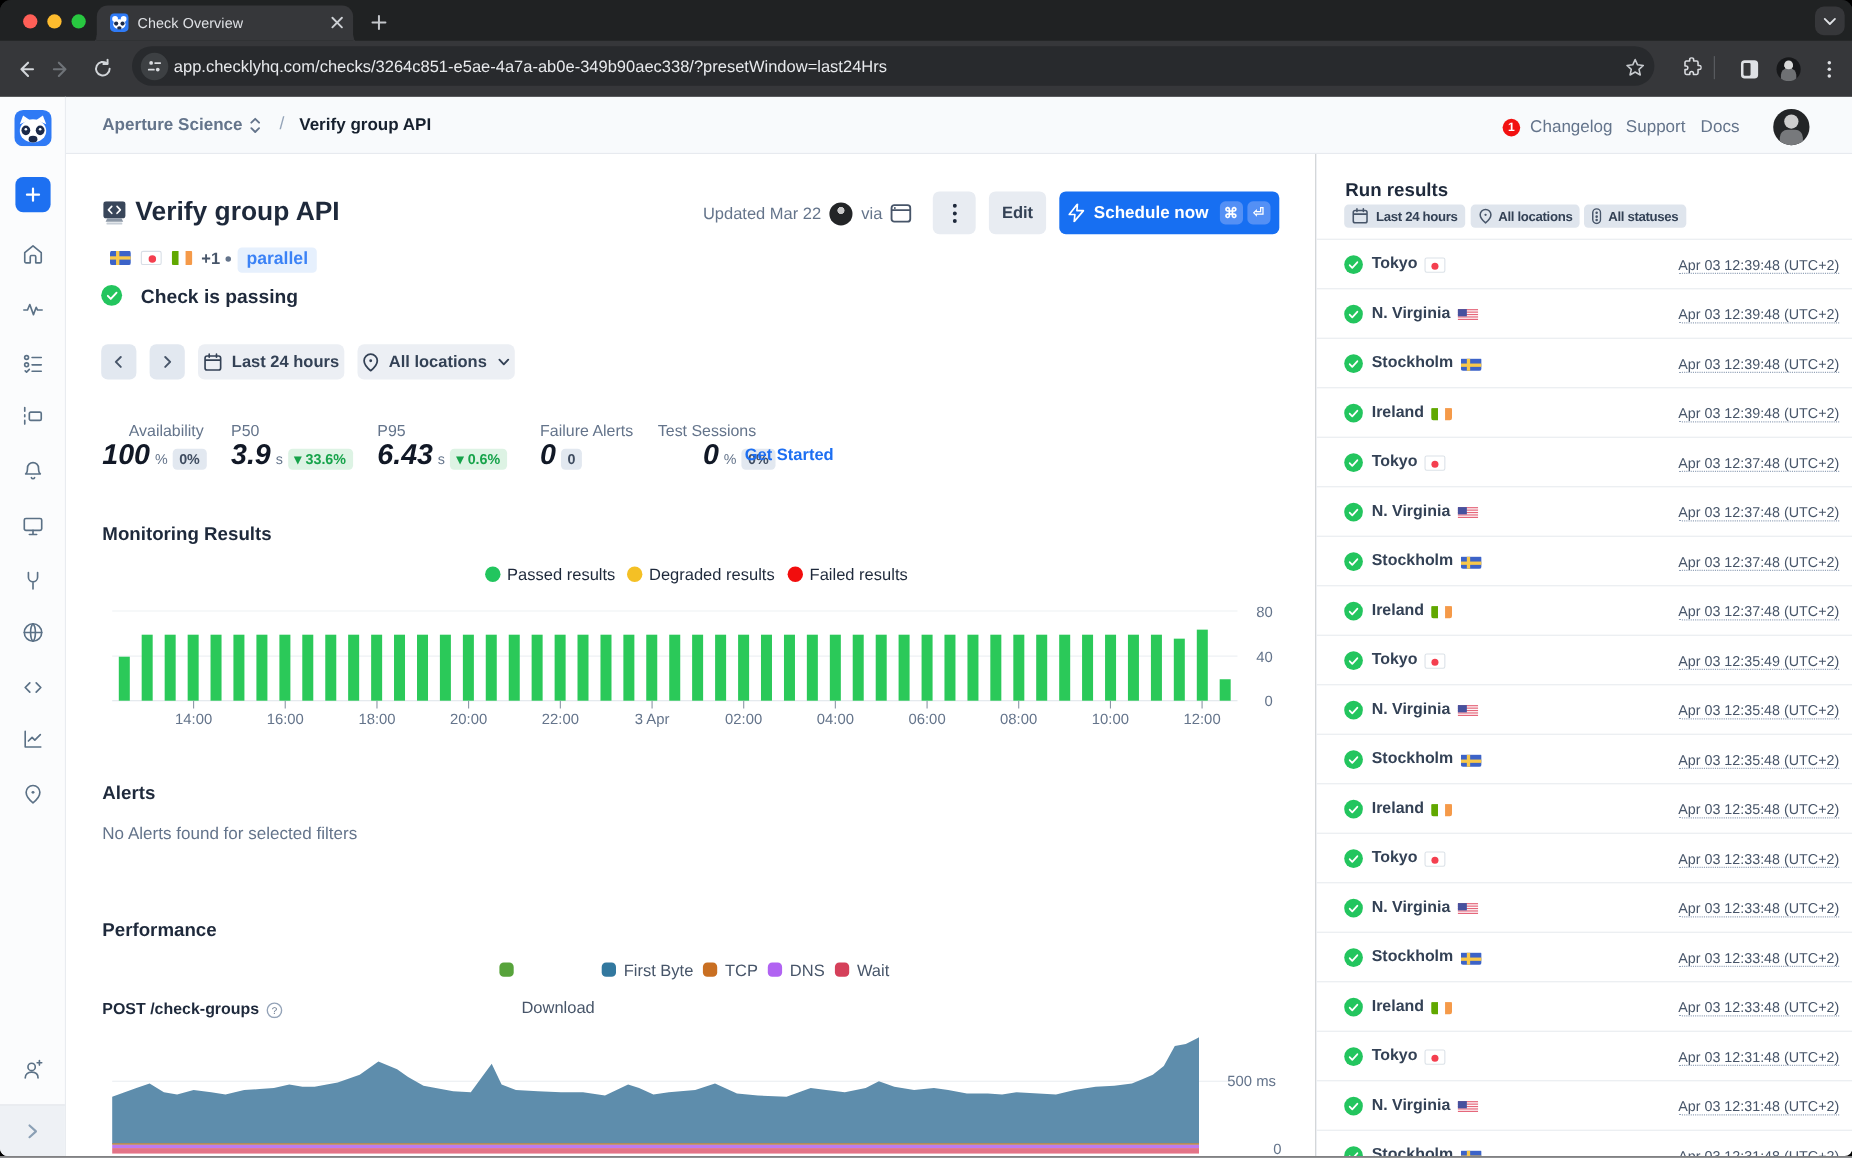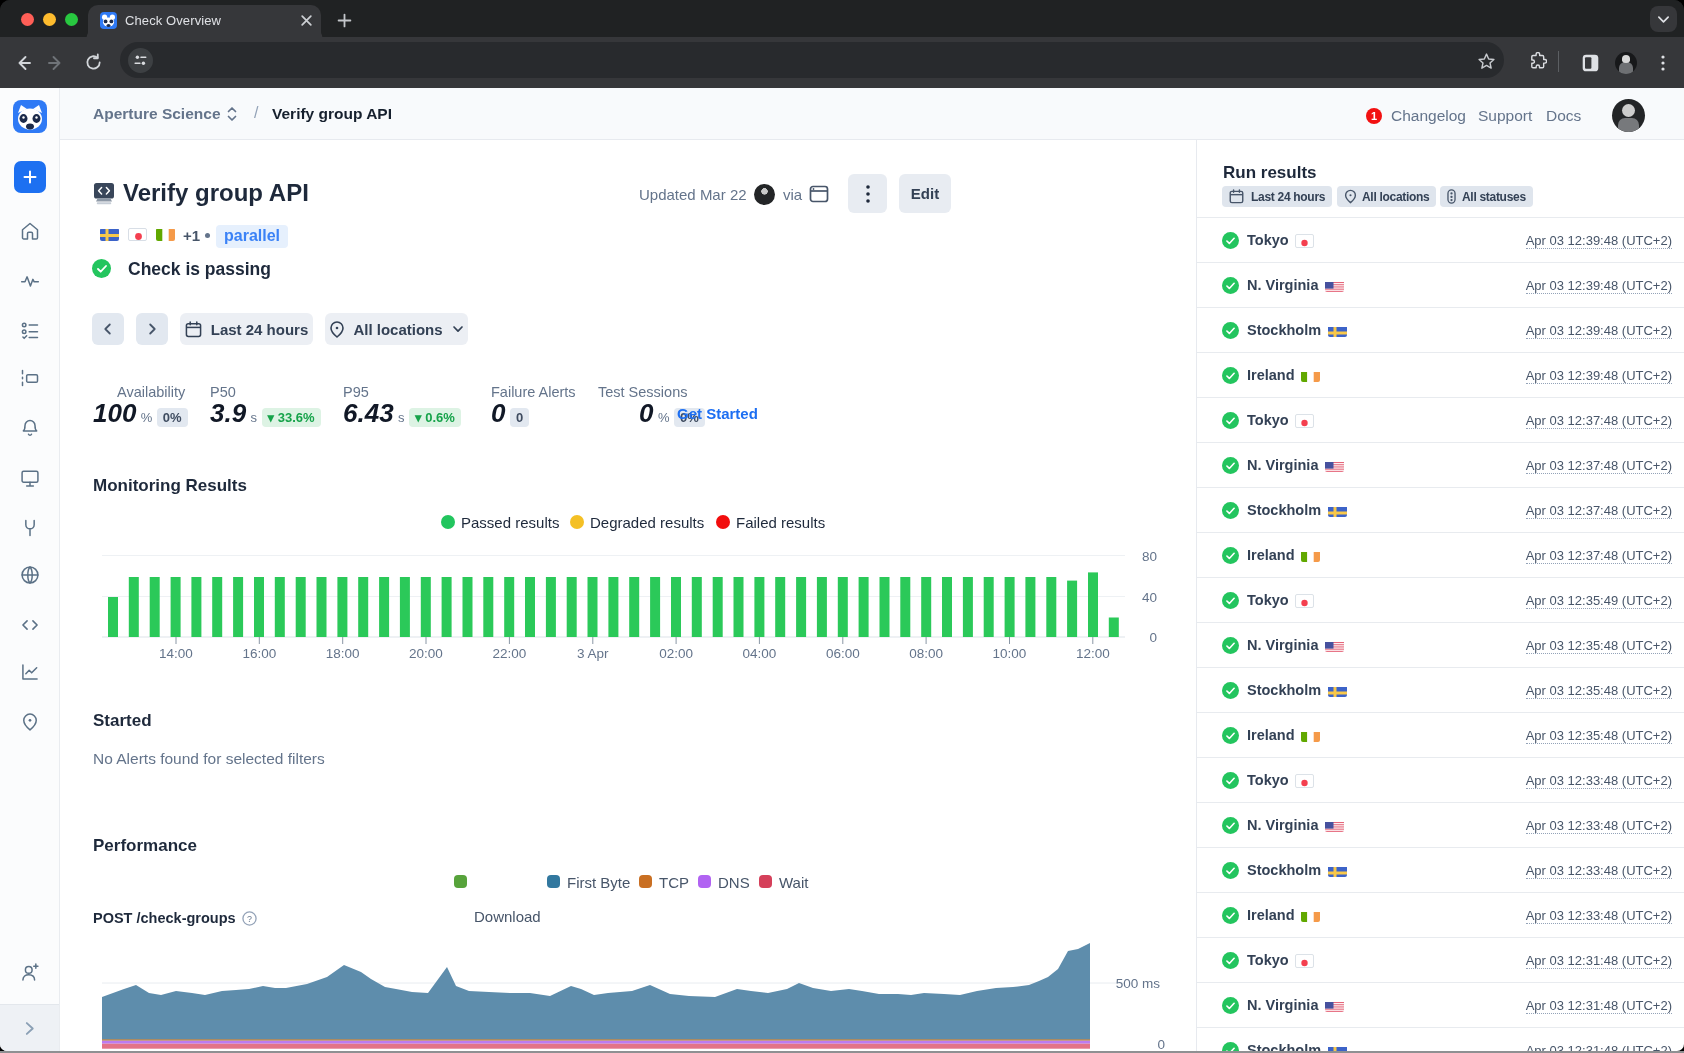--- a/index.html
+++ b/index.html
@@ -102,6 +102,7 @@
         <circle cx="9.4" cy="8.2" r="1.7" fill="#dadce0"></circle>
           <rect x="0.4" y="7.5" width="6.3" height="1.6" rx="0.8" fill="#dadce0"></rect>
       </svg>
+      <div id="urltext">app.checklyhq.com/checks/3264c851-e5ae-4a7a-ab0e-349b90aec338/?presetWindow=last24Hrs</div>
 
       <svg class="abs" style="left:1357px; top:9.5px;" width="19" height="19" viewBox="0 0 20 20">
           <path d="M10 2.2 L12.3 7.3 L17.8 7.9 L13.7 11.6 L14.9 17 L10 14.2 L5.1 17 L6.3 11.6 L2.2 7.9 L7.7 7.3 Z" stroke="#c7cace" stroke-width="1.5" fill="none" stroke-linejoin="round"></path>

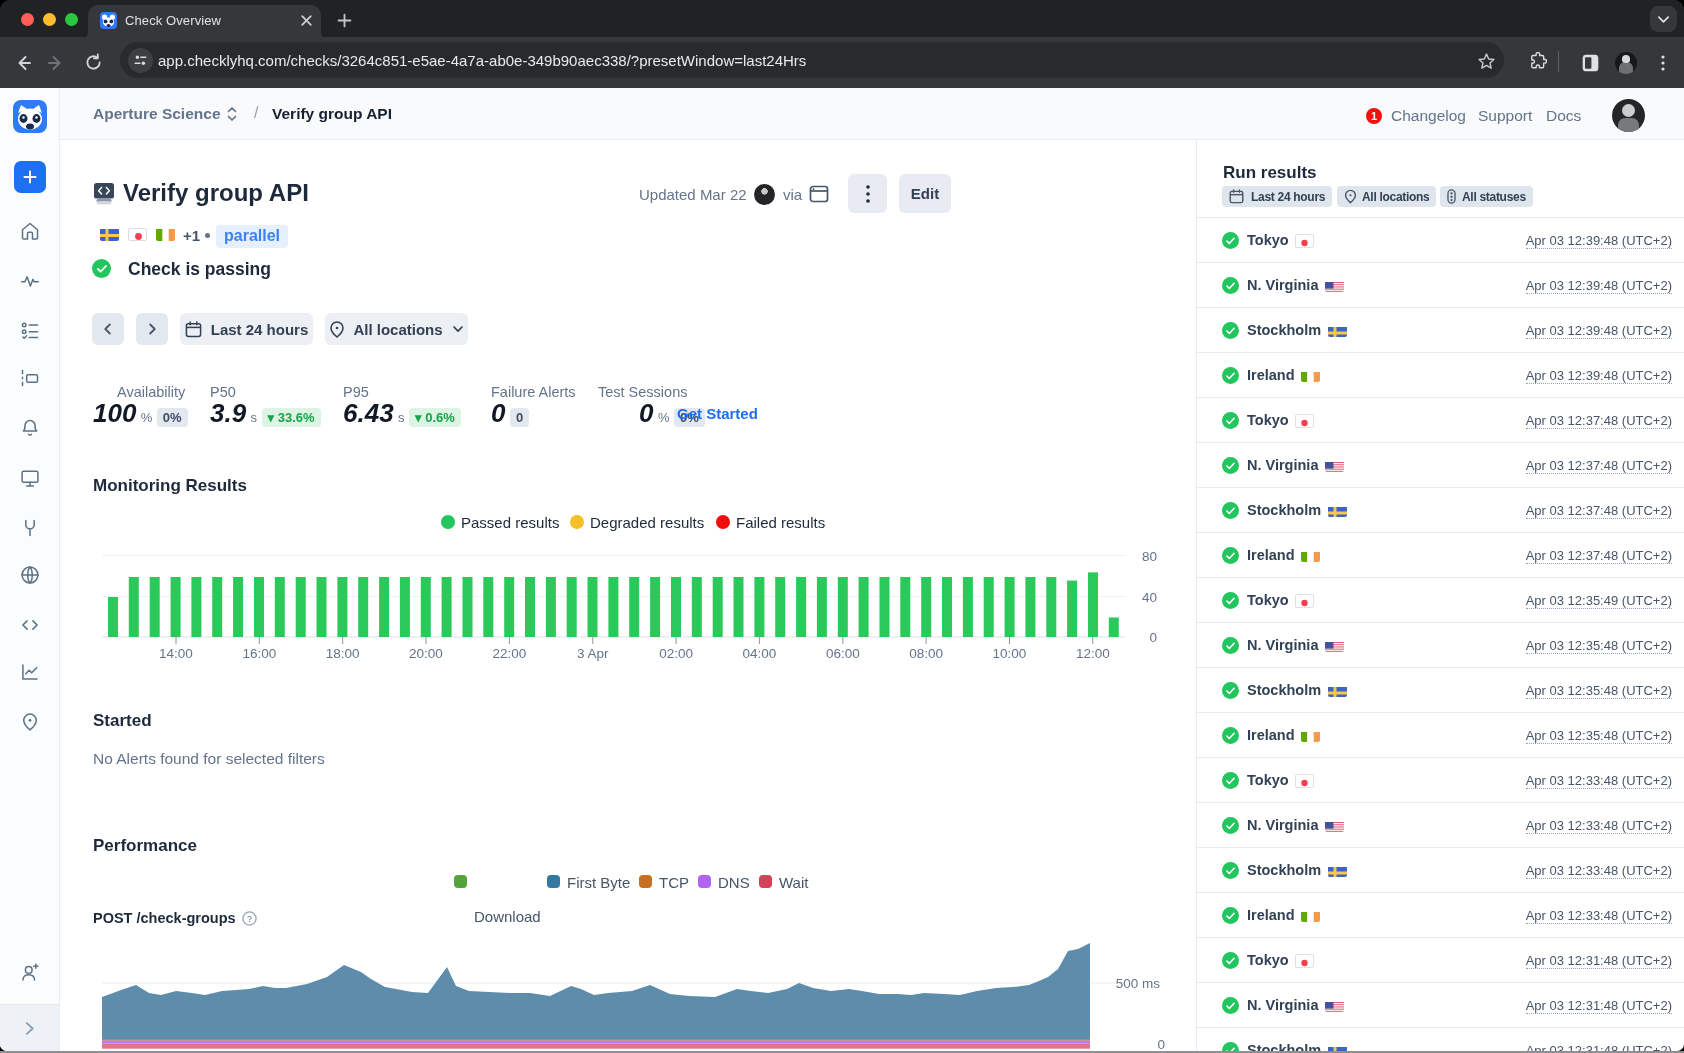--- a/index.html
+++ b/index.html
@@ -259,6 +259,14 @@
         </svg>
     </div>
     <div class="btn" style="left:839px; top:34px; width:52px; height:39px; font-size:15px;">Edit</div>
+    <div class="btn" style="left:903px; top:34px; width:200px; height:39px; background:#176ff2; color:#fff; font-size:15.5px;">
+      <svg style="margin-right:8px;" width="15" height="17" viewBox="0 0 15 17">
+          <path d="M8.5 0.5 L1 10 H6.2 L5.5 16.5 L14 6.5 H8 Z" fill="none" stroke="#fff" stroke-width="1.5" stroke-linejoin="round"></path>
+        </svg>
+      <span>Schedule now</span>
+      <span style="display:inline-block; margin-left:10px; width:21px; height:21px; border-radius:5px; background:#5490f5; font-size:13px; line-height:21px; text-align:center;">⌘</span>
+      <span style="display:inline-block; margin-left:4px; width:21px; height:21px; border-radius:5px; background:#5490f5; font-size:12px; line-height:21px; text-align:center;">⏎</span>
+    </div>
 
     <div class="flag" style="left:40px; top:88px; position:absolute;"><svg width="19" height="13" viewBox="0 0 19 13">
           <rect width="19" height="13" fill="#3c63c8"></rect>

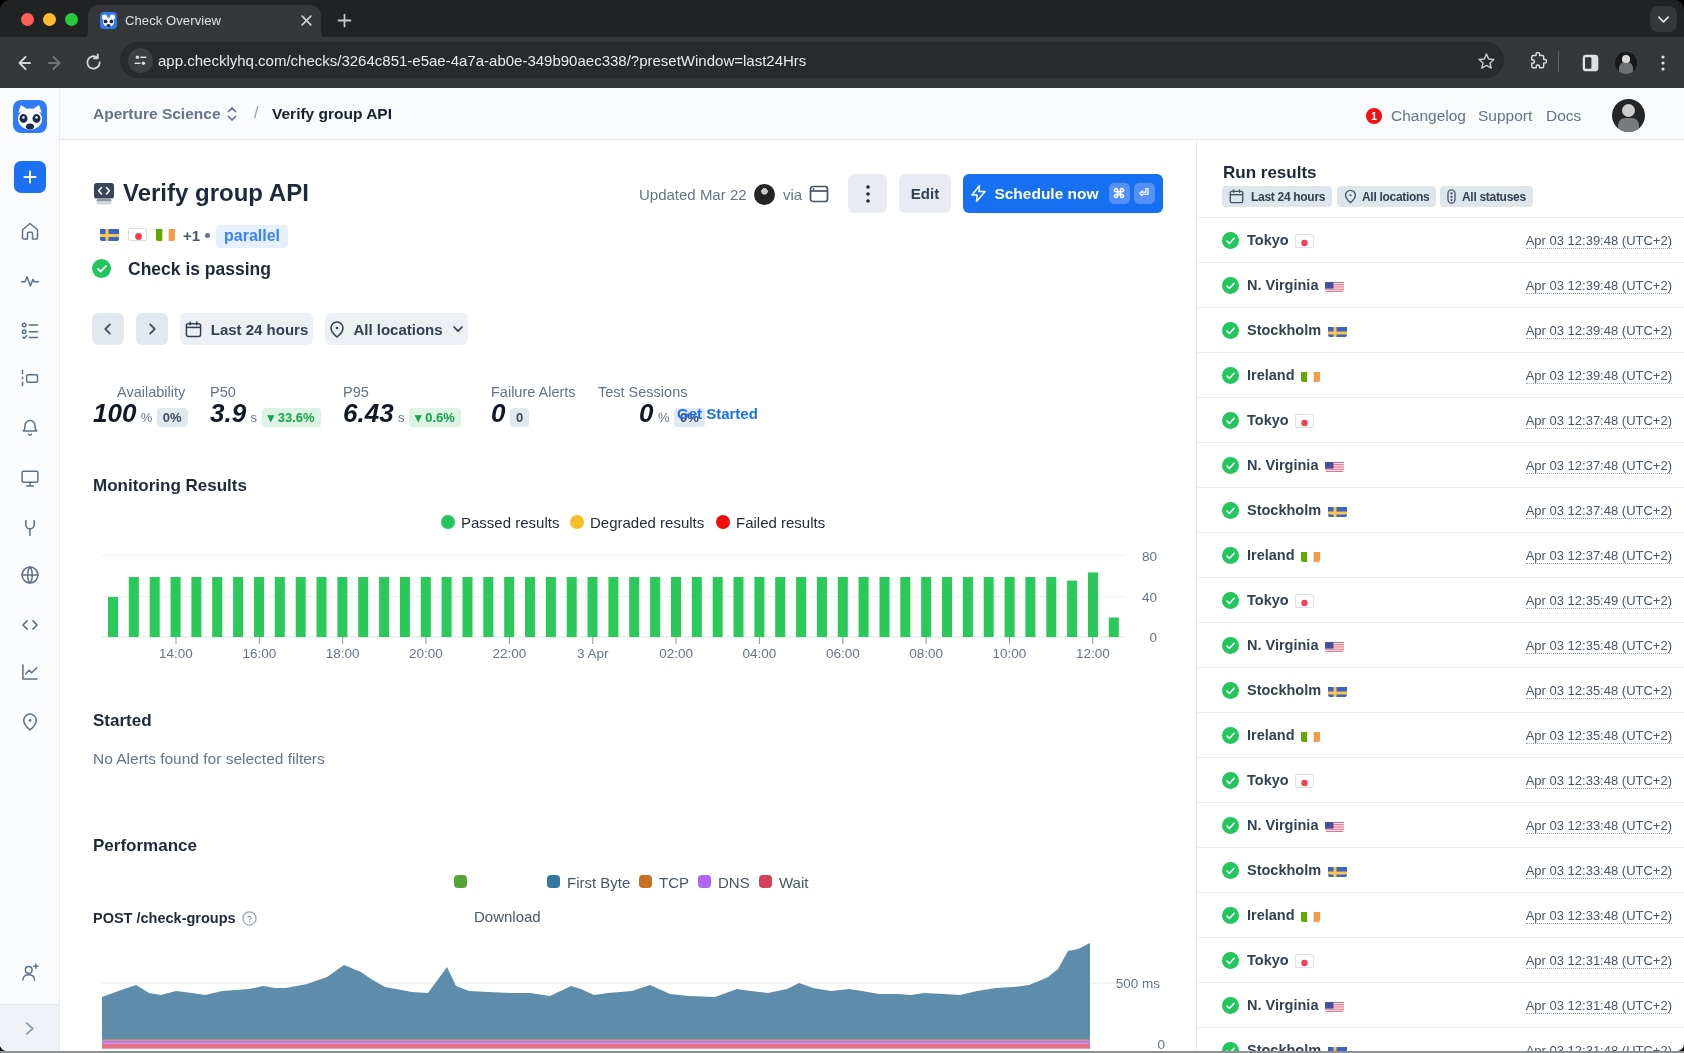--- a/index.html
+++ b/index.html
@@ -421,7 +421,7 @@
       <text x="1097" y="102" text-anchor="end" font-size="13.5" fill="#64748b" font-family="Liberation Sans">0</text>
     </svg>
 
-    <div class="abs h17" style="left:33px; top:571px;">Started</div>
+    <div class="abs h17" style="left:33px; top:571px;">Alerts</div>
     <div class="abs" style="left:33px; top:610px; font-size:15.5px; color:#64748b;">No Alerts found for selected filters</div>
 
     <div class="abs h17" style="left:33px; top:696px;">Performance</div>

